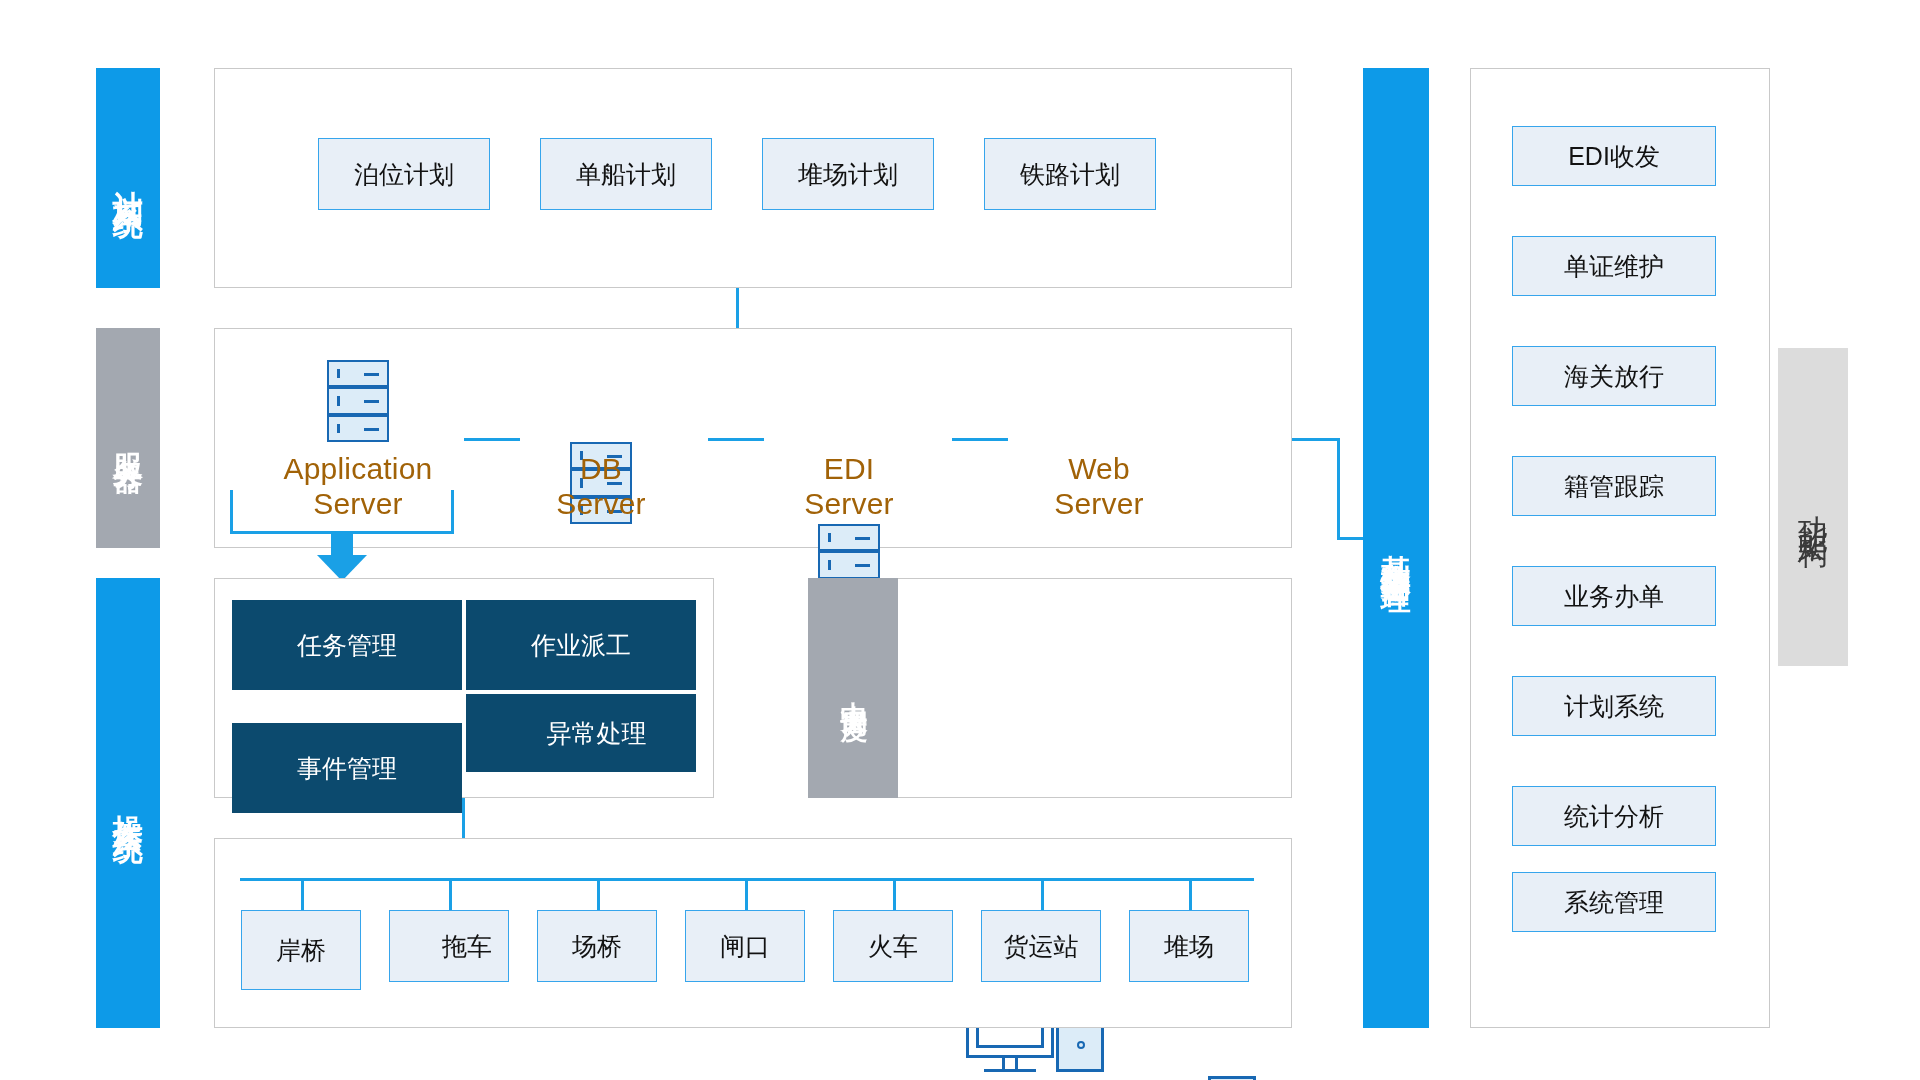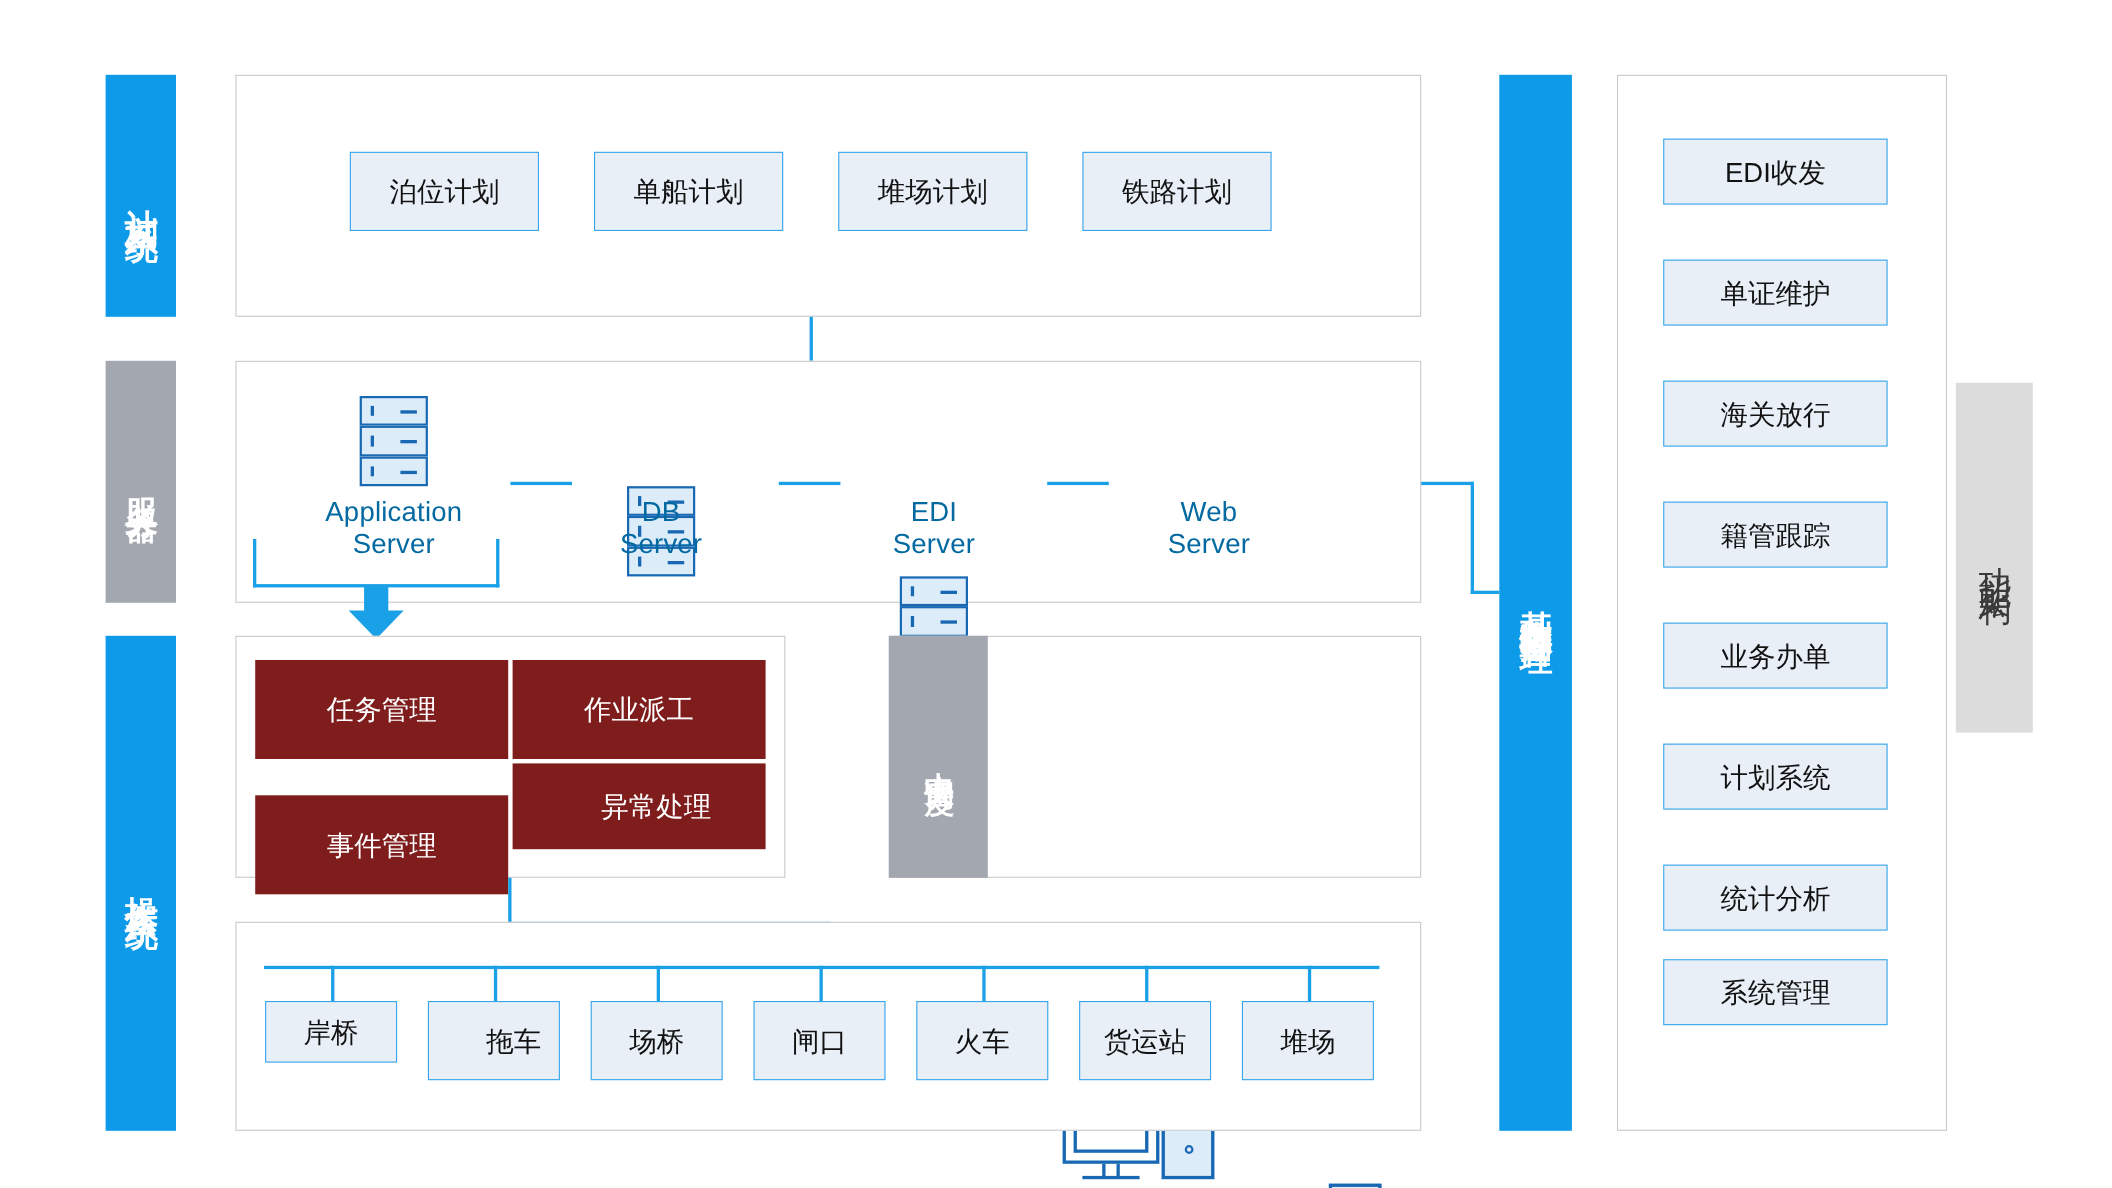--- a/index.html
+++ b/index.html
@@ -41,7 +41,7 @@
 
   
   .srv-label{
-    text-align:center;font-size:25px;color:#0369a1;line-height:1.16;
+    text-align:center;font-size:30px;color:#a16207;line-height:1.16;
     letter-spacing:.2px;
   }
 

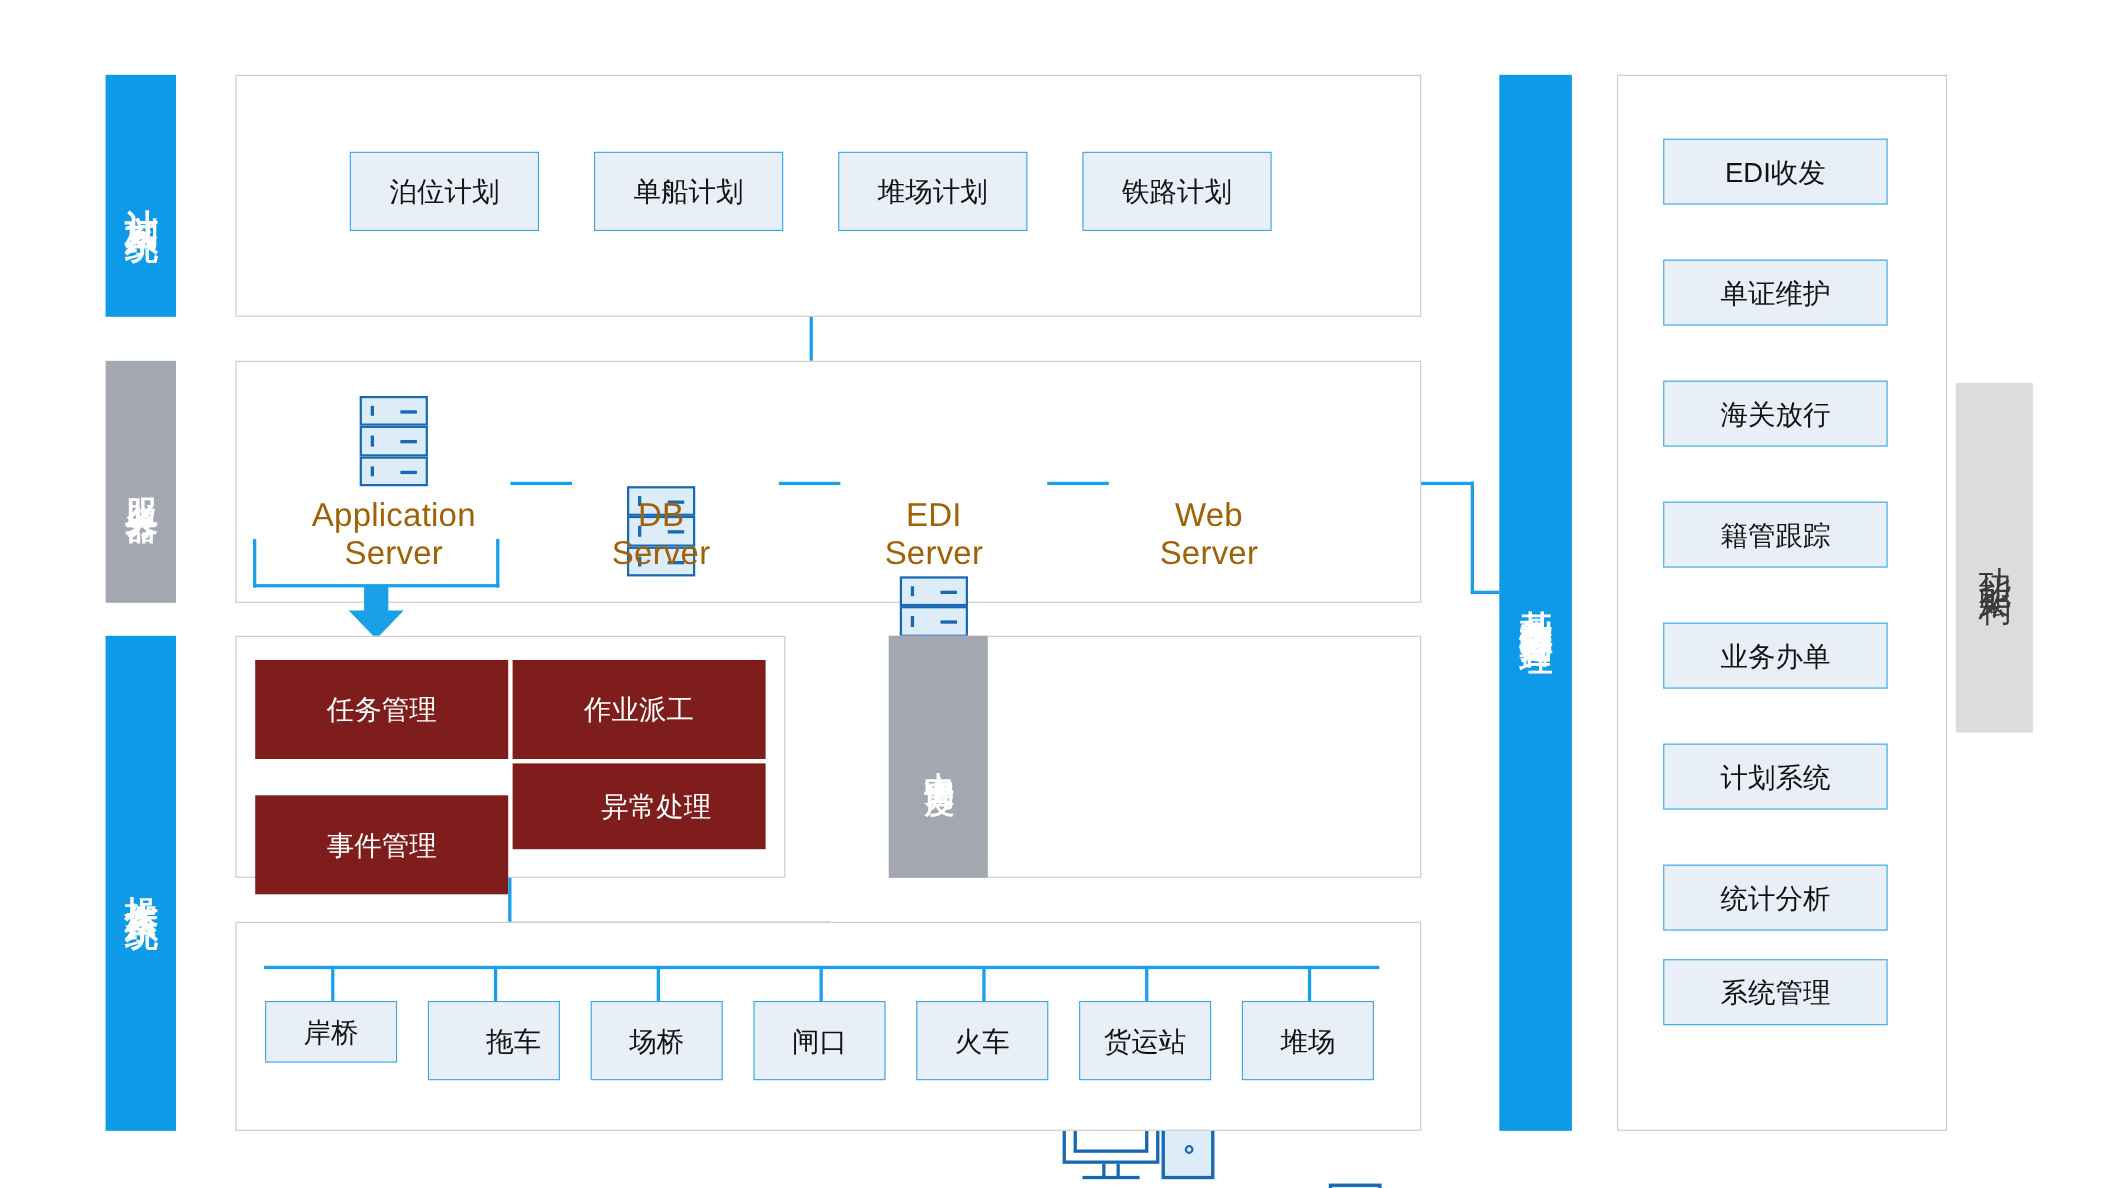--- a/index.html
+++ b/index.html
@@ -34,7 +34,7 @@
   }
   
   .node-solid{
-    background:#7f1d1d;color:#ffffff;
+    background:#0c4a6e;color:#ffffff;
     display:flex;align-items:center;justify-content:center;
     font-size:25px;
   }

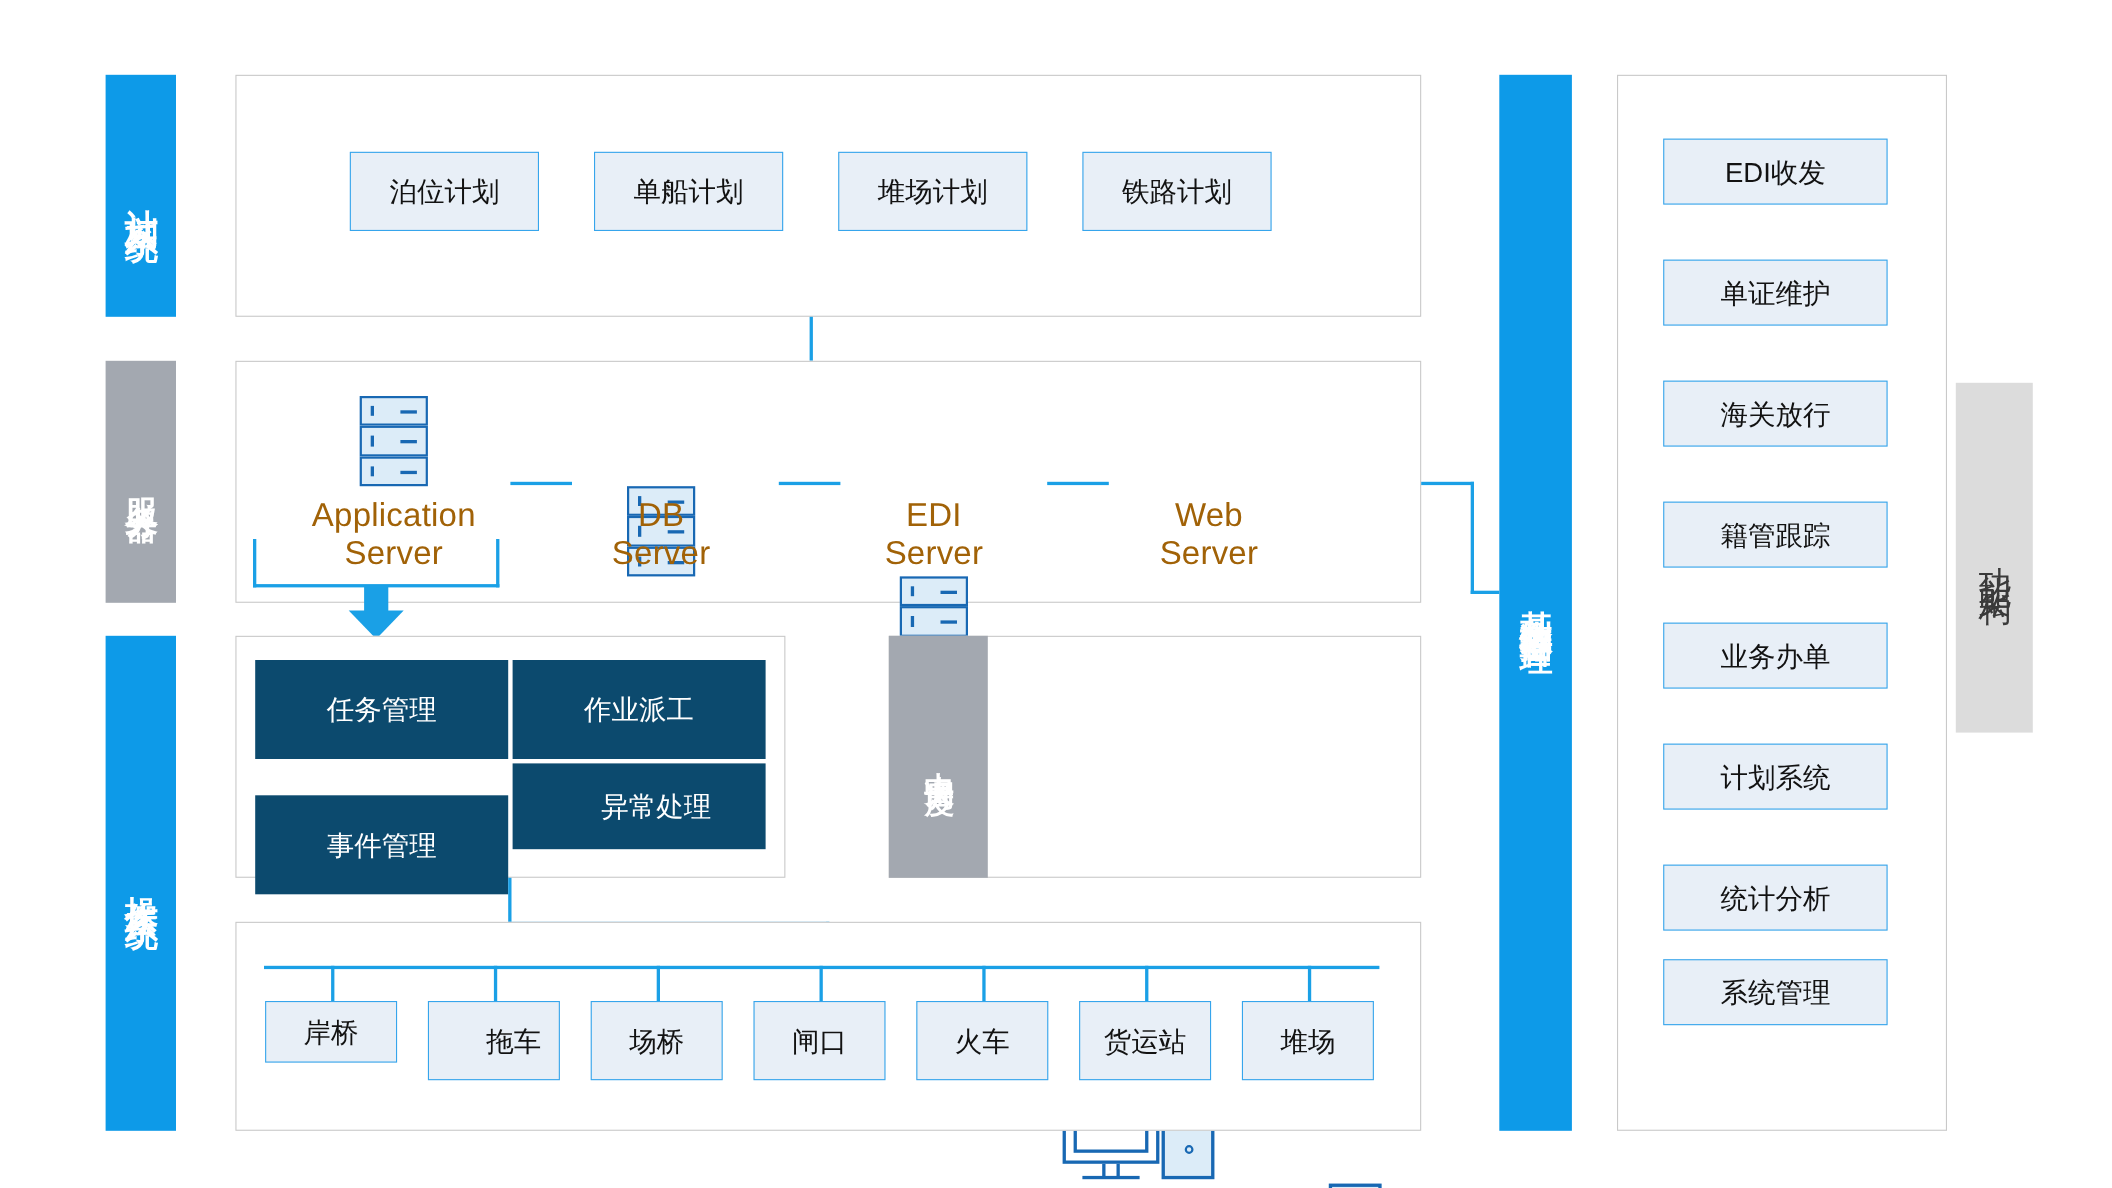--- a/index.html
+++ b/index.html
@@ -265,7 +265,7 @@
   <div class="abs ln-v" style="left:1041px;top:878px;height:34px;"></div>
   <div class="abs ln-v" style="left:1189px;top:878px;height:34px;"></div>
 
-  <div class="abs node" style="left:241px;top:910px;width:120px;height:56px;font-family:Liberation Serif, serif;">
+  <div class="abs node" style="left:241px;top:910px;width:120px;height:80px;font-family:Liberation Serif, serif;">
     <span>岸桥</span>
   </div>
   <div class="abs node" style="left:389px;top:910px;width:120px;height:72px;padding-left:36px;">

